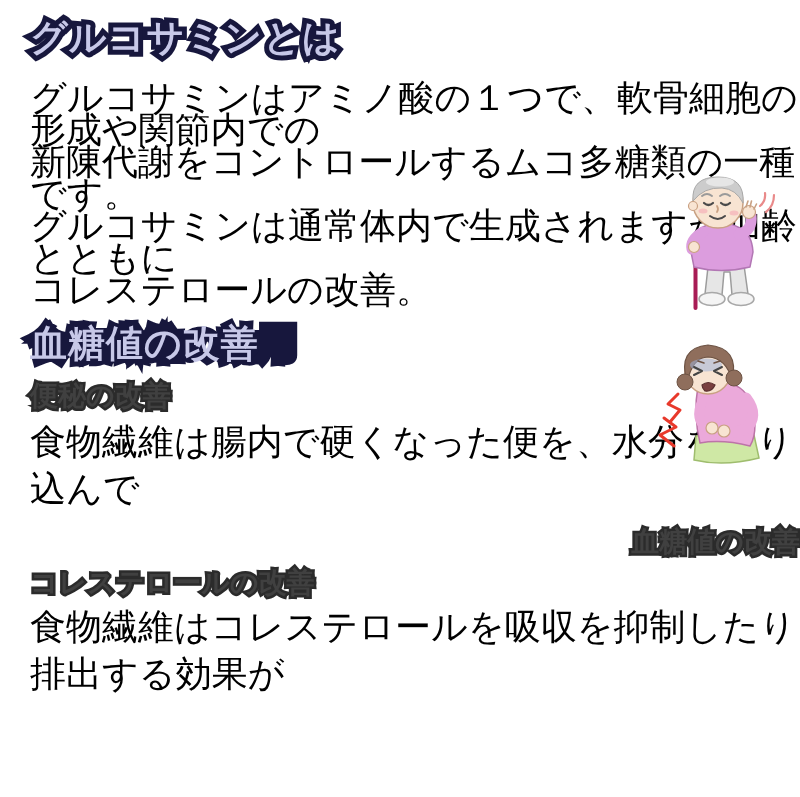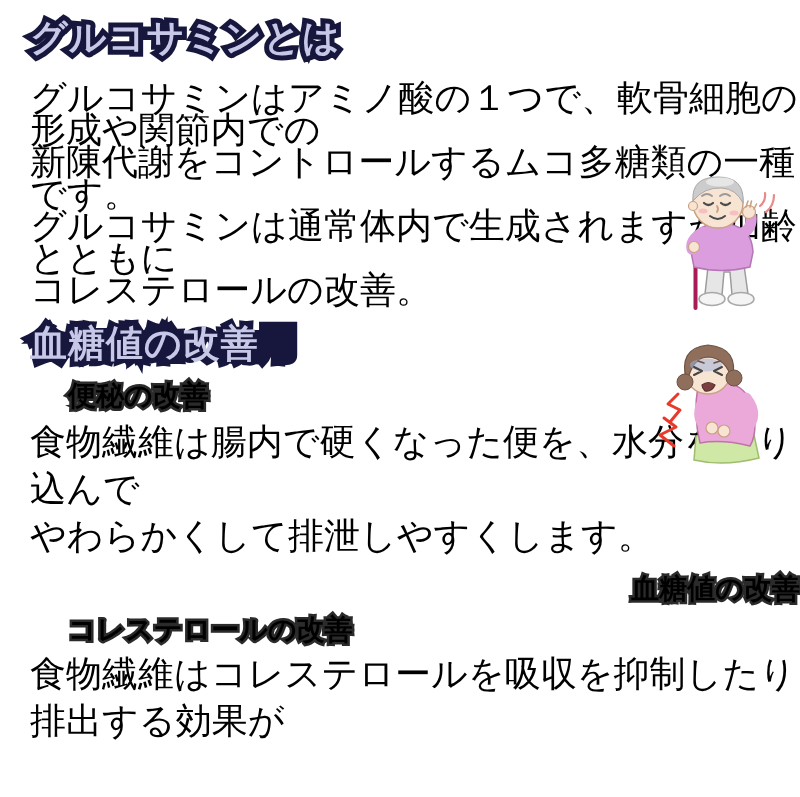--- a/index.html
+++ b/index.html
@@ -45,8 +45,7 @@
   .h2 {
     font-size: 28px;
     line-height: 32px;
-    color: #000000;
-    margin-left: 38px;
+    color: #404040;
   }
   .h2::before {
     -webkit-text-stroke: 5px #2b2b2b;

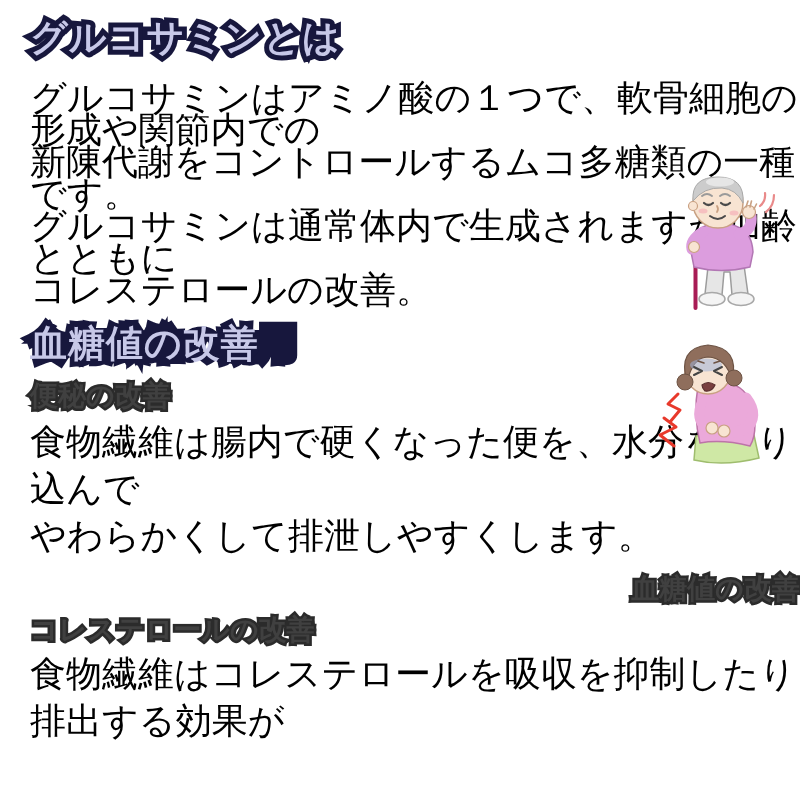--- a/index.html
+++ b/index.html
@@ -94,7 +94,6 @@
   </div>
   <div class="para loose m-p1">
     <div class="body-line">食物繊維は腸内で硬くなった便を、水分を取り込んで</div>
-    <div class="body-line">やわらかくして排泄しやすくします。</div>
   </div>
 
   <div class="h2-wrap m-sub2">

